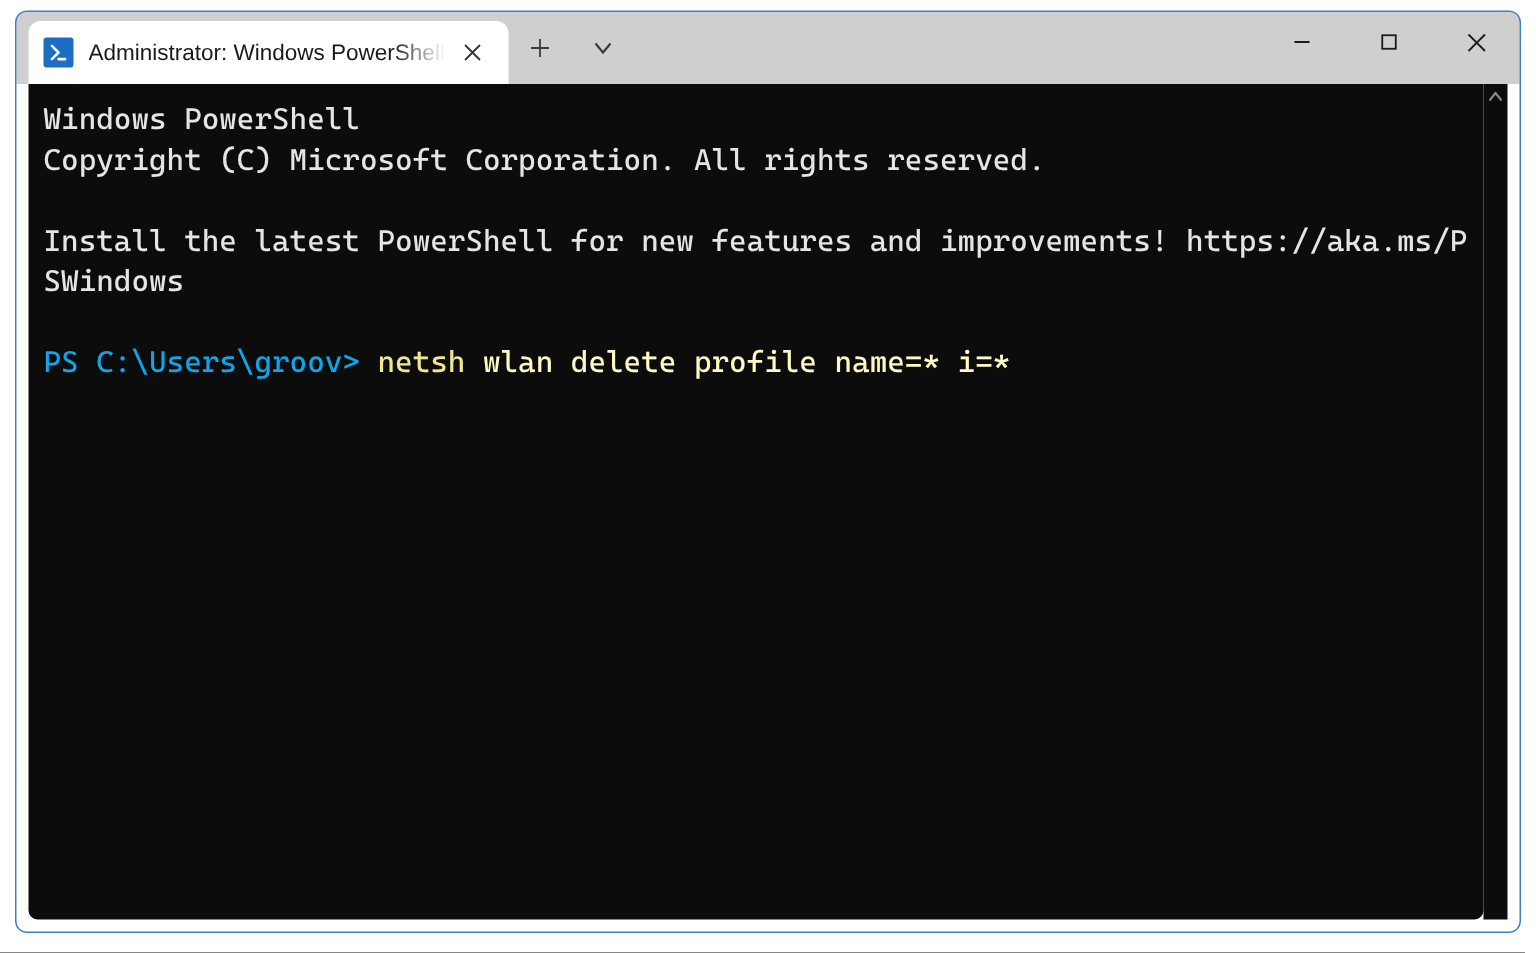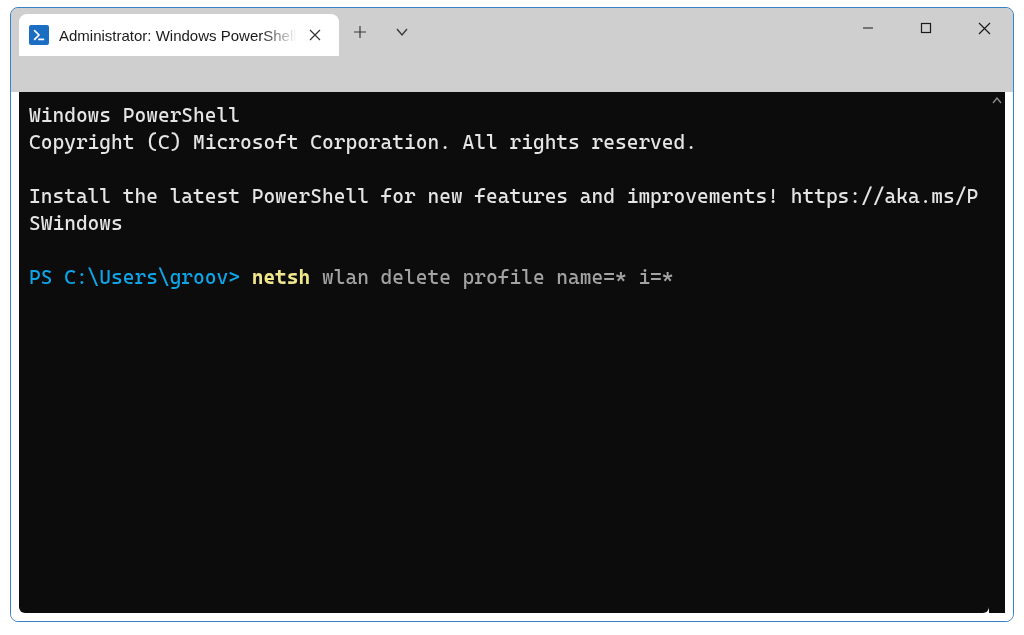--- a/index.html
+++ b/index.html
@@ -25,7 +25,6 @@
       flex-direction: column;
       background: #cfcfcf;
       position: relative;
-      gap: 36px;
     }
     .titlebar {
       height: 48px;

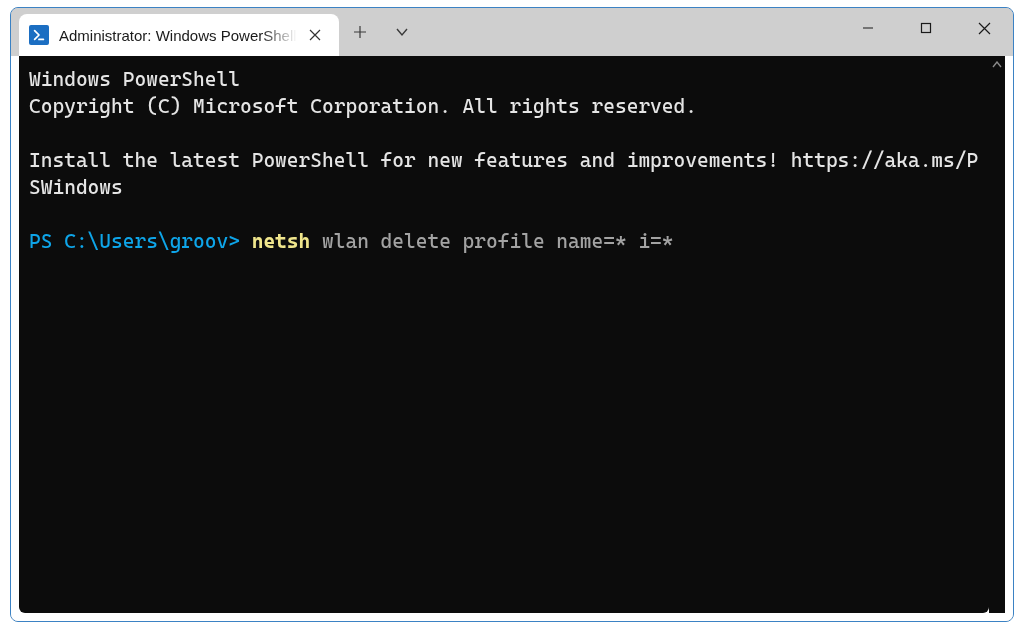--- a/index.html
+++ b/index.html
@@ -140,7 +140,6 @@
     }
     .cmd-keyword {
       color: #f0e68c;
-      font-weight: bold;
     }
     .cmd-rest {
       color: #a3a3a3;

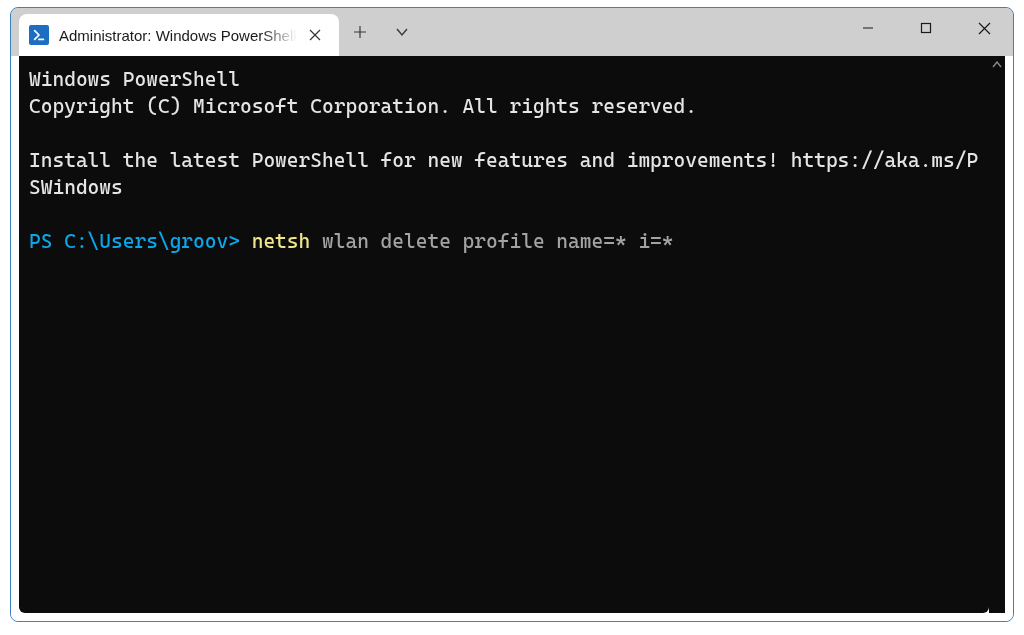--- a/index.html
+++ b/index.html
@@ -142,7 +142,7 @@
       color: #f0e68c;
     }
     .cmd-rest {
-      color: #a3a3a3;
+      color: #fef9c3;
     }
     .scrollbar-track {
       position: absolute;

